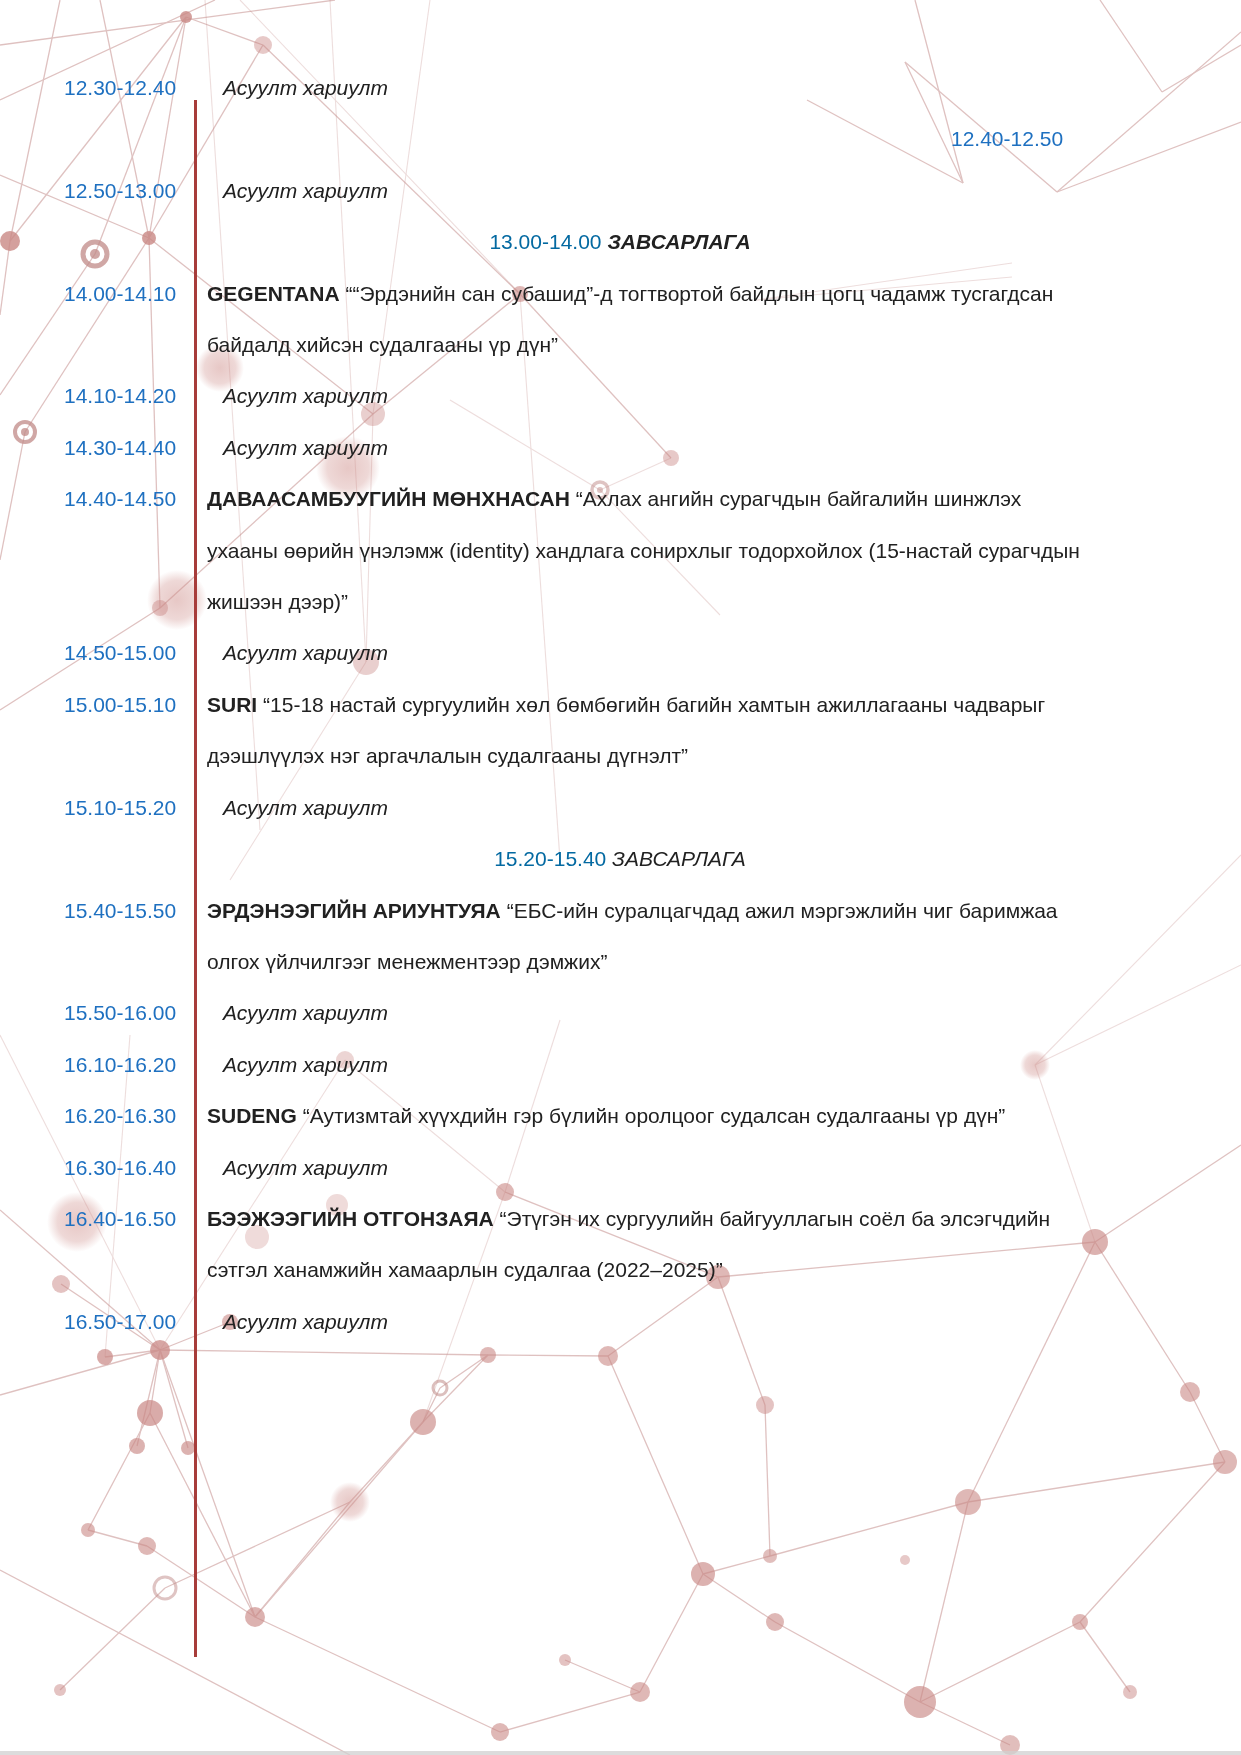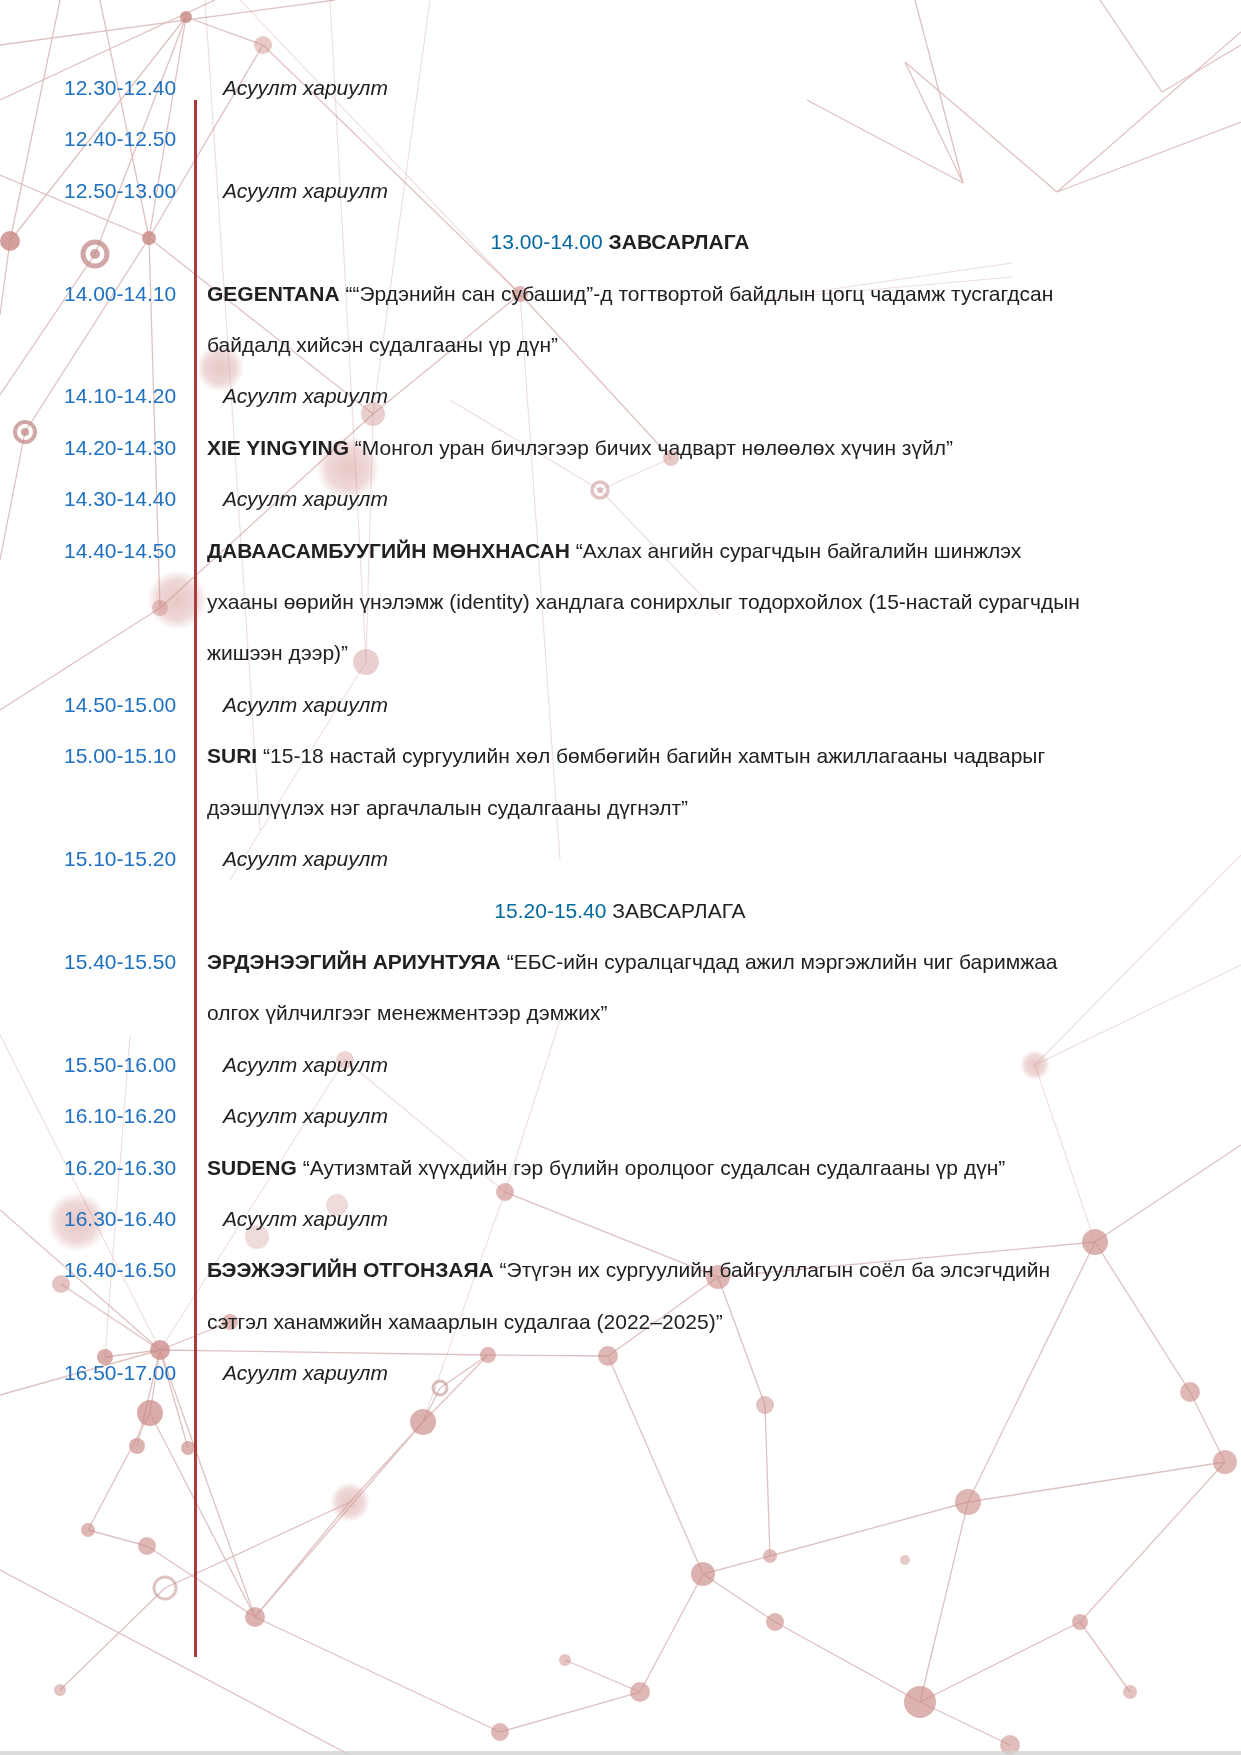--- a/index.html
+++ b/index.html
@@ -13,7 +13,7 @@
     position:absolute;left:64px;top:62px;width:1030px;z-index:3;
     font-size:21px;line-height:51.4px;
   }
-  .row{display:flex;align-items:flex-start;}
+  .row{display:flex;align-items:flex-start;justify-content:flex-end;}
   .time{flex:0 0 143px;color:#1e70c0;}
   .content{flex:1;white-space:pre-line;}
   .qa .content{font-style:italic;margin-left:16px;}

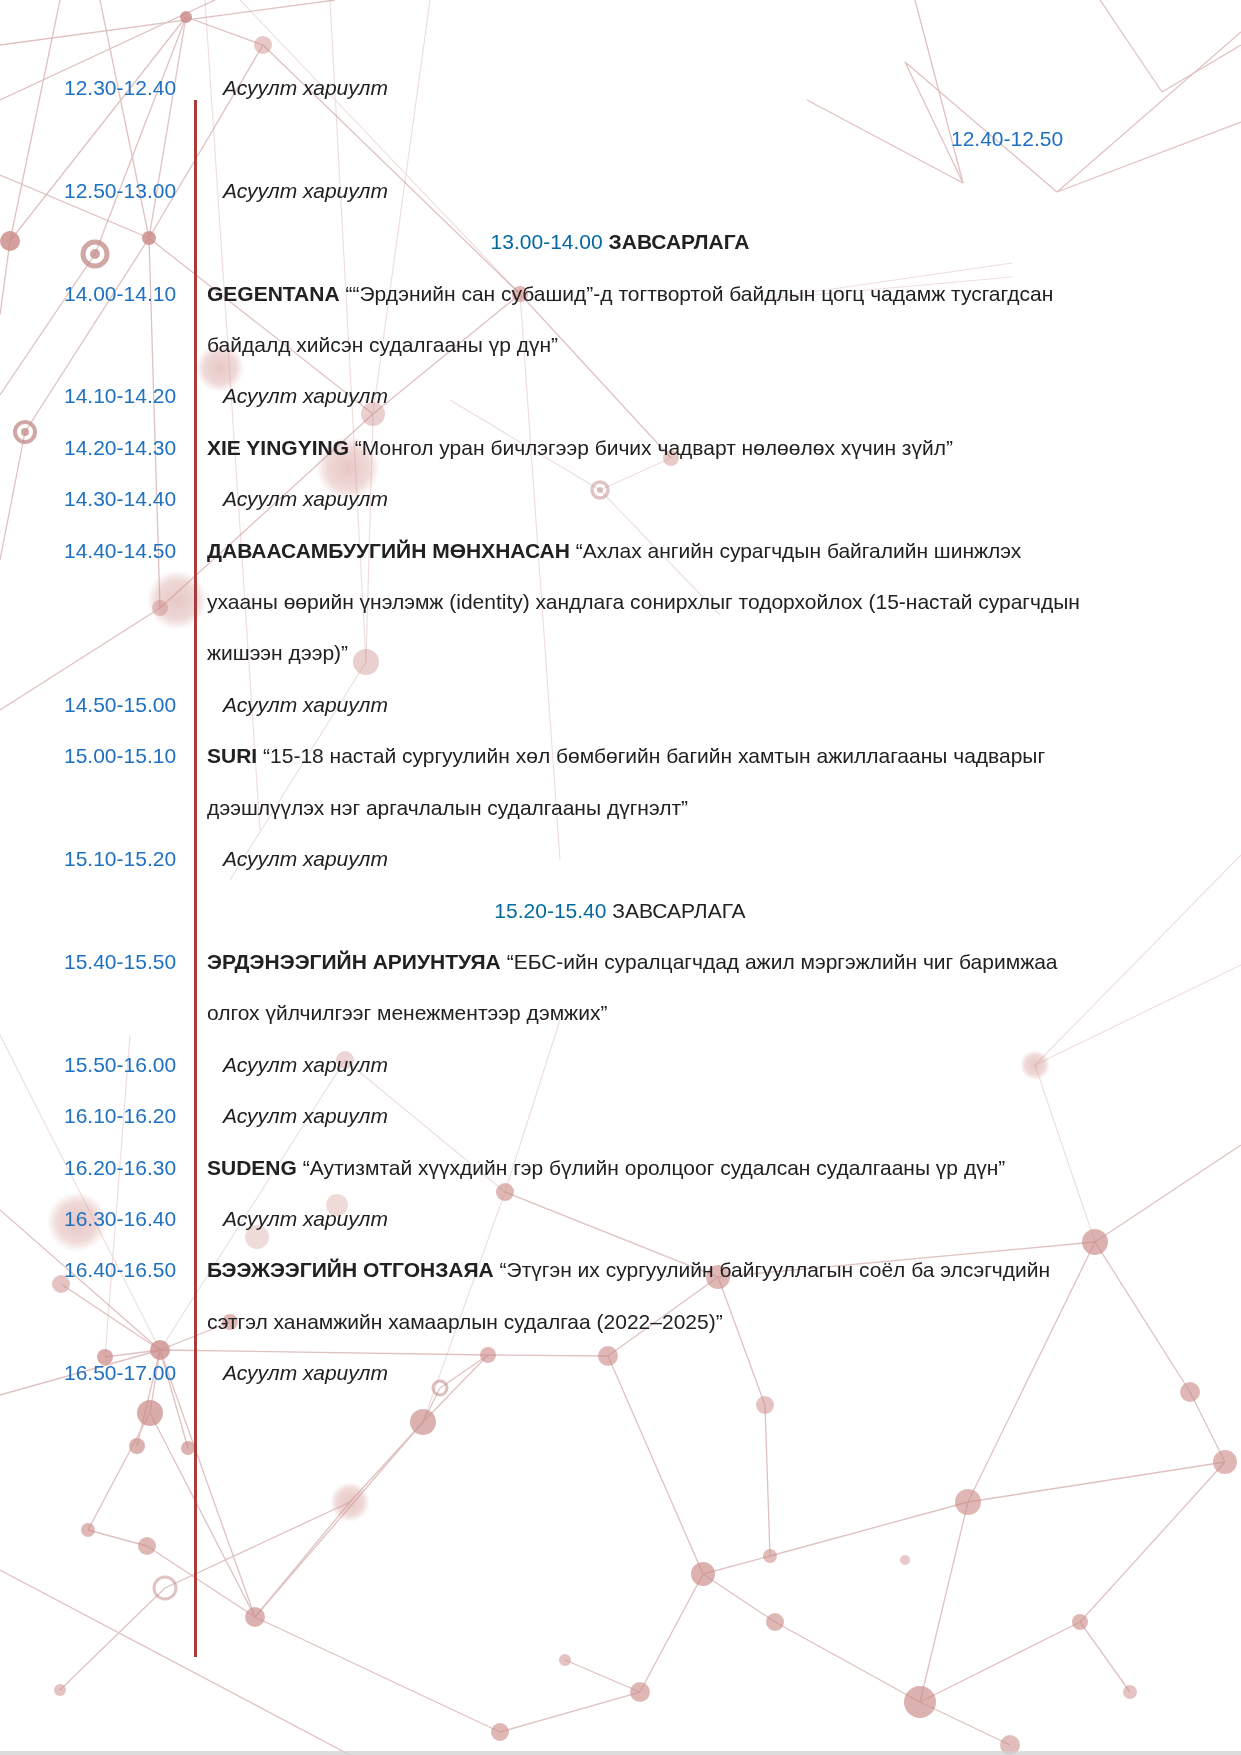--- a/index.html
+++ b/index.html
@@ -20,7 +20,7 @@
   .speaker{font-weight:700;}
   .row.break{display:block;text-align:center;transform:translateX(41px);}
   .btime{color:#0369a1;}
-  .bword{}
+  .bword{font-style:italic;}
   .bword.bold{font-weight:700;}
   .page-edge{position:absolute;left:0;right:0;bottom:0;height:4px;background:#d0d0d0;opacity:.75;z-index:4;}
 </style>

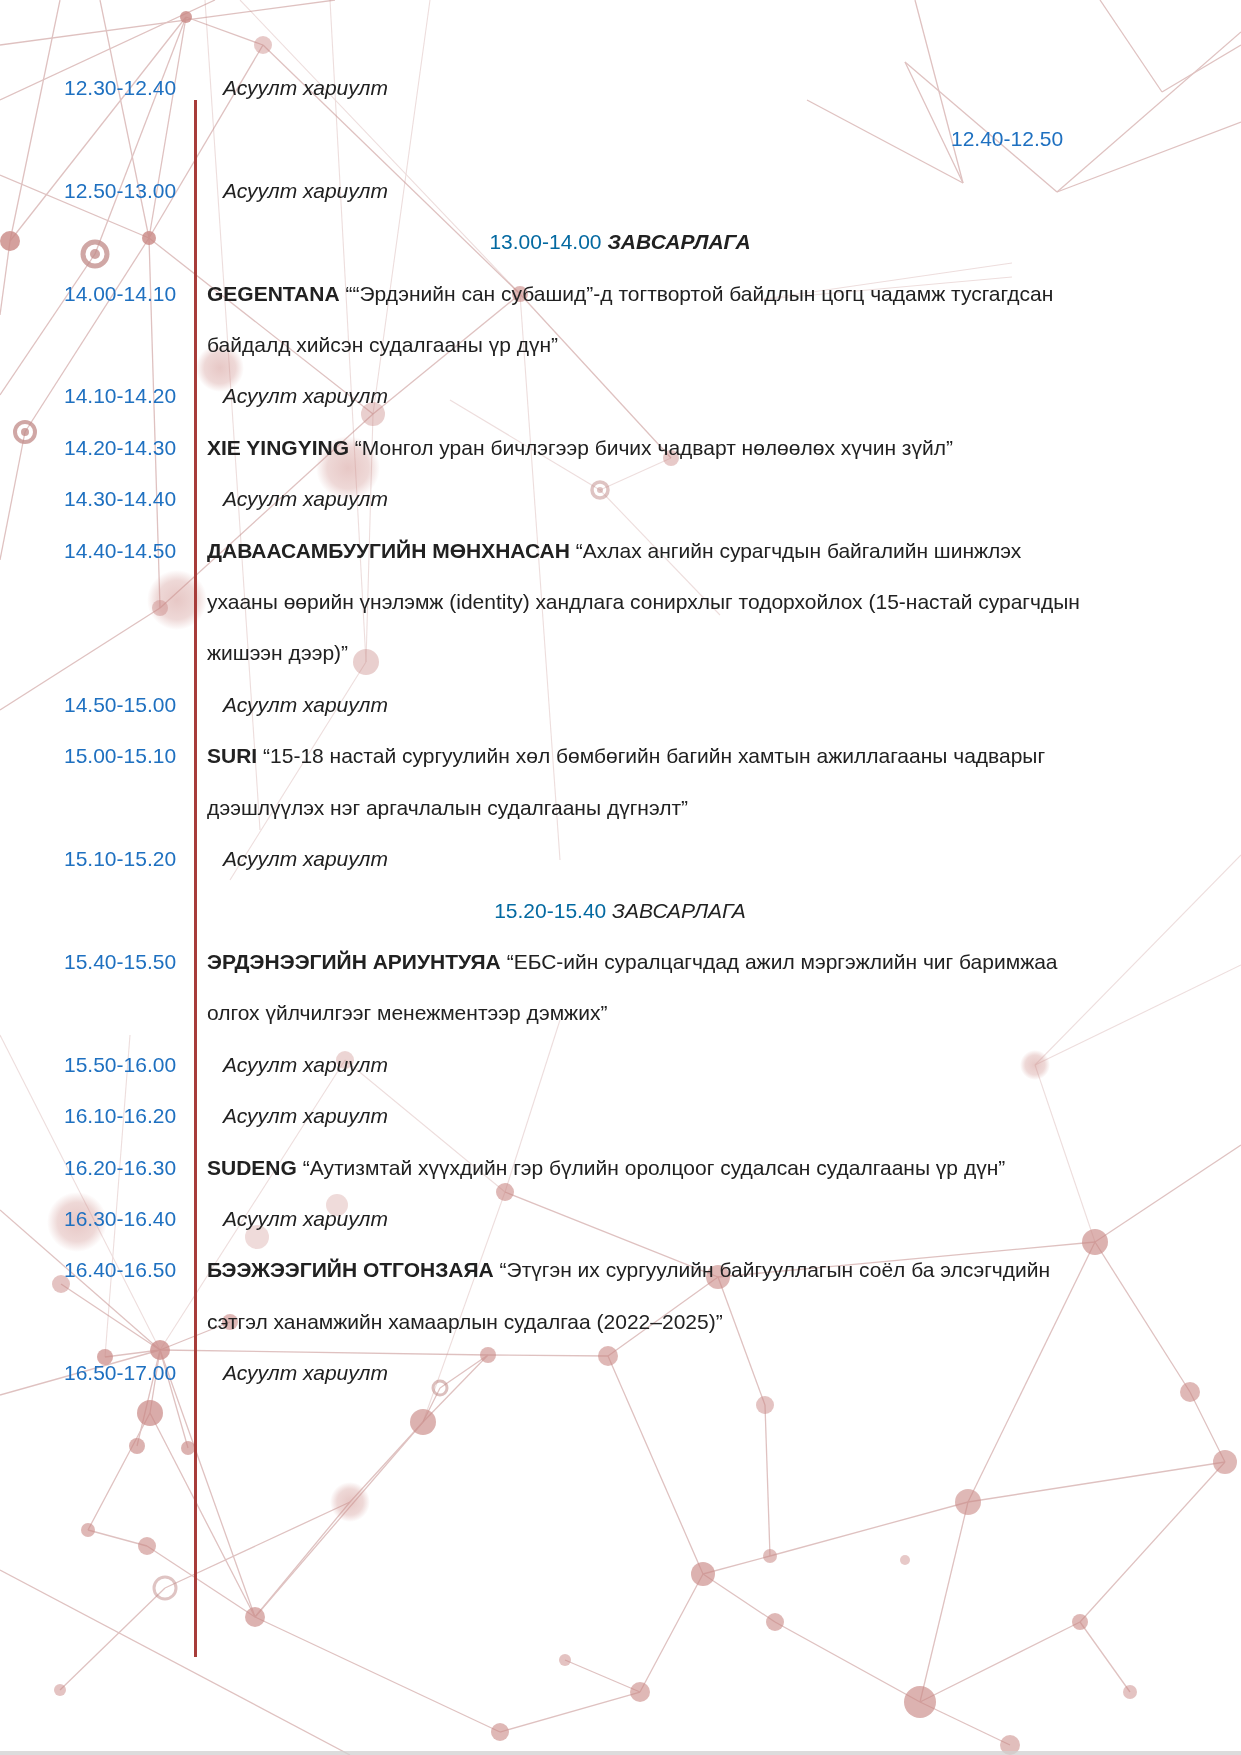--- a/index.html
+++ b/index.html
@@ -234,10 +234,6 @@
       <span class="time">14.10-14.20</span>
       <span class="content"><span class="text">Асуулт хариулт</span></span>
     </div>
-    <div class="row talk">
-      <span class="time">14.20-14.30</span>
-      <span class="content"><span class="speaker">XIE YINGYING</span> <span class="title">“Монгол уран бичлэгээр бичих чадварт нөлөөлөх хүчин зүйл”</span></span>
-    </div>
     <div class="row qa">
       <span class="time">14.30-14.40</span>
       <span class="content"><span class="text">Асуулт хариулт</span></span>

